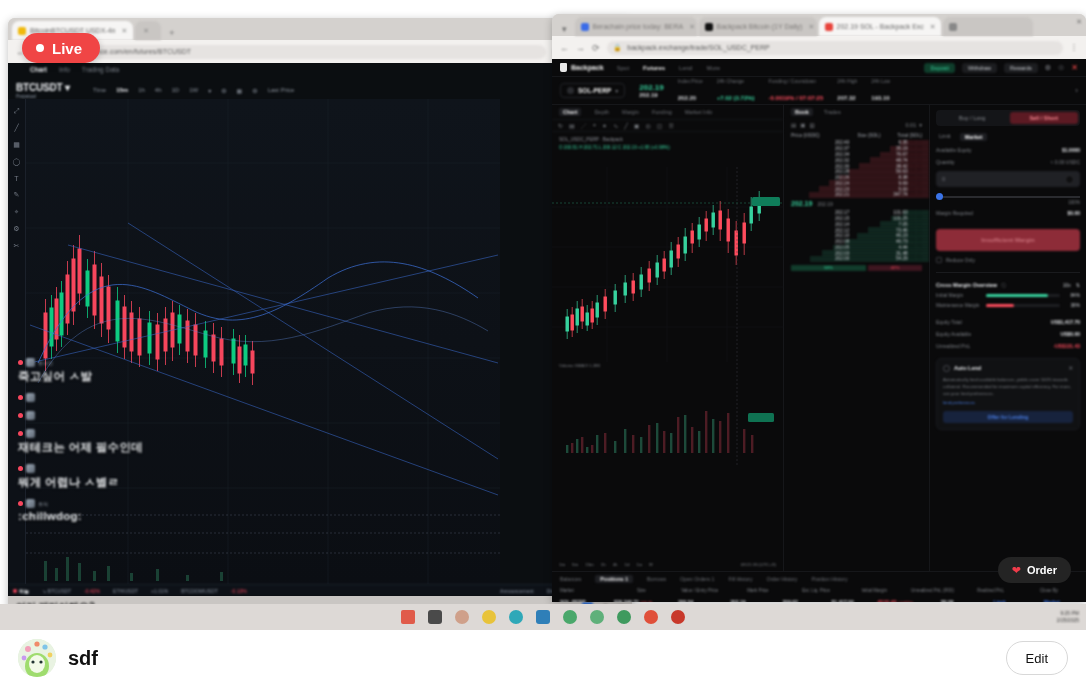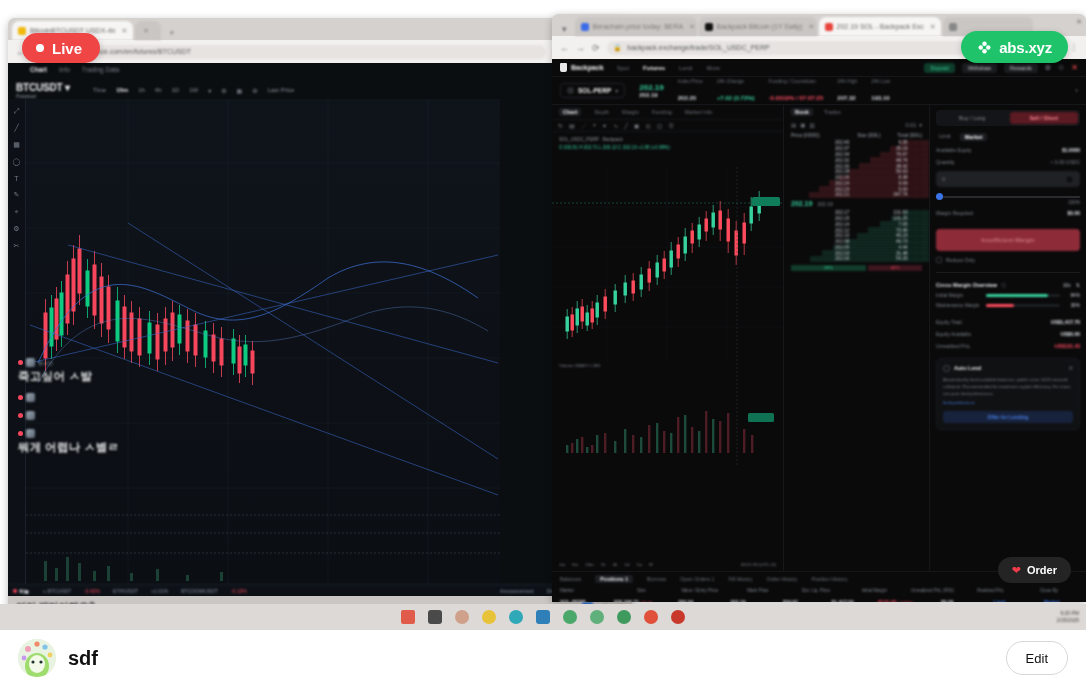--- a/index.html
+++ b/index.html
@@ -1205,18 +1205,6 @@
     <span class="lb">Live</span>
   </div>
 
-  <div class="abs-badge">
-    <svg width="15" height="15" viewBox="0 0 24 24">
-      <g fill="#fff">
-        <circle cx="12" cy="6" r="3.6"></circle>
-          <circle cx="6" cy="12" r="3.6"></circle>
-        <circle cx="18" cy="12" r="3.6"></circle>
-          <circle cx="12" cy="18" r="3.6"></circle>
-        <circle cx="12" cy="12" r="2.6" fill="#1fc46a"></circle>
-      </g>
-    </svg>
-    <span class="lb">abs.xyz</span>
-  </div>
 
   <div class="like-btn">
     <span class="heart">❤</span>

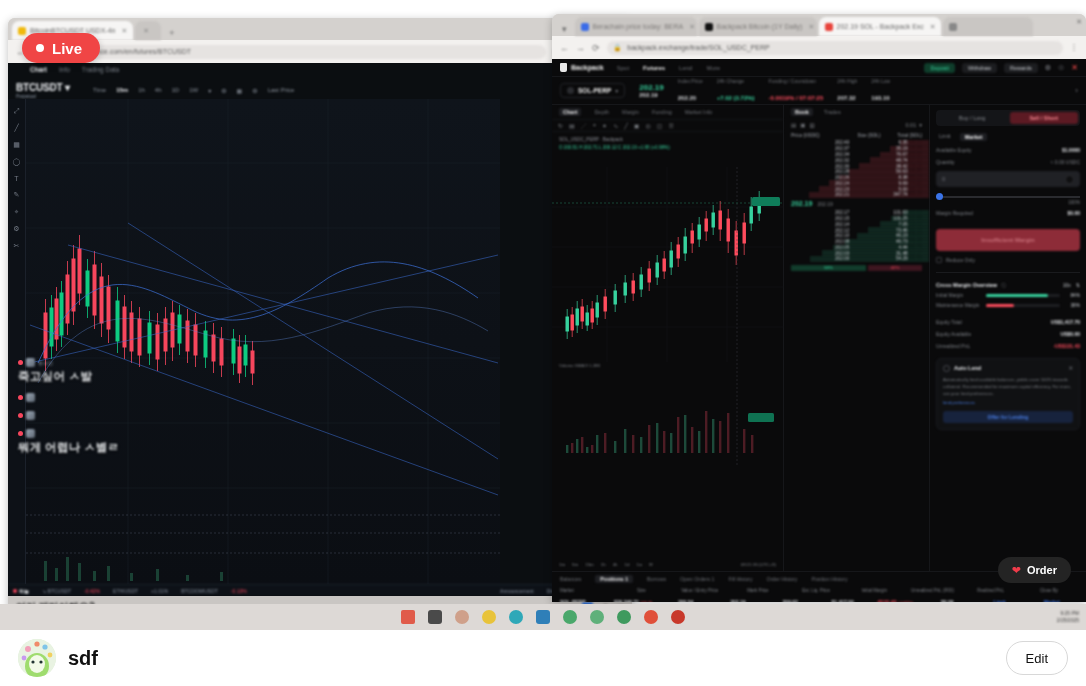--- a/index.html
+++ b/index.html
@@ -627,6 +627,14 @@
               <span class="av"></span>
               <span class="nm"></span>
             </div>
+          </div>
+          <div class="chatmsg">
+            <div class="chathead">
+              <span class="dot"></span>
+              <span class="av"></span>
+              <span class="nm"></span>
+            </div>
+            <div class="chattxt">재테크는 어제 필수인데</div>
           </div>
           <div class="chatmsg">
             <div class="chathead">

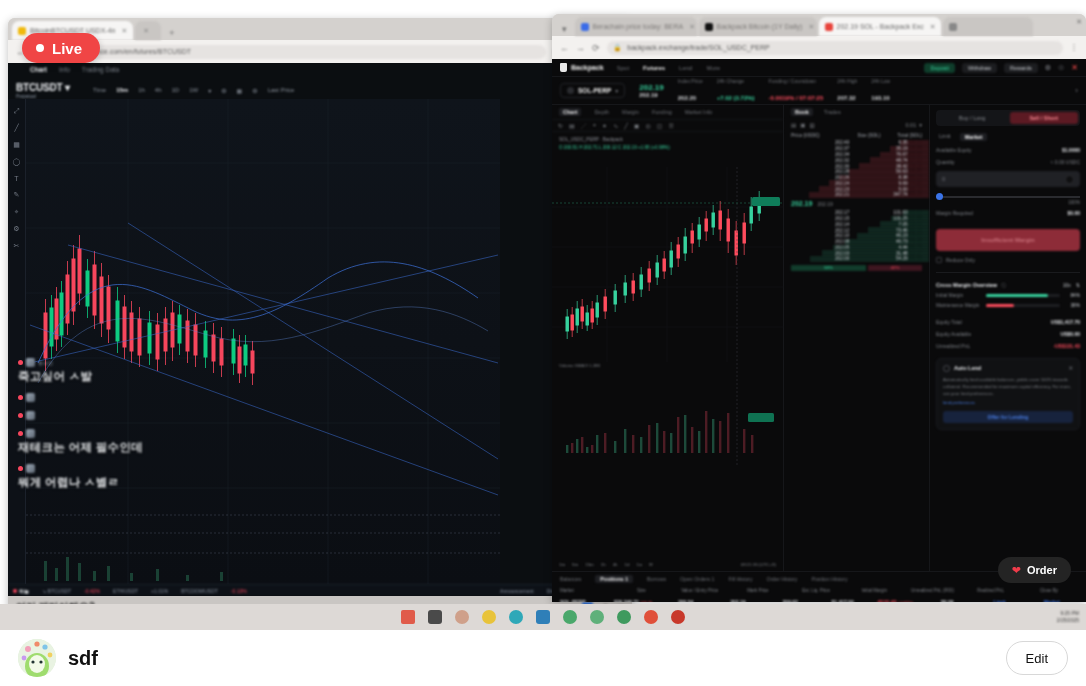--- a/index.html
+++ b/index.html
@@ -643,6 +643,14 @@
               <span class="nm"></span>
             </div>
             <div class="chattxt">뭐게 어렵나 ㅅ별ㄹ</div>
+          </div>
+          <div class="chatmsg">
+            <div class="chathead">
+              <span class="dot"></span>
+              <span class="av"></span>
+              <span class="nm">유저</span>
+            </div>
+            <div class="chattxt">:chillwdog:</div>
           </div>
         </div>
 

